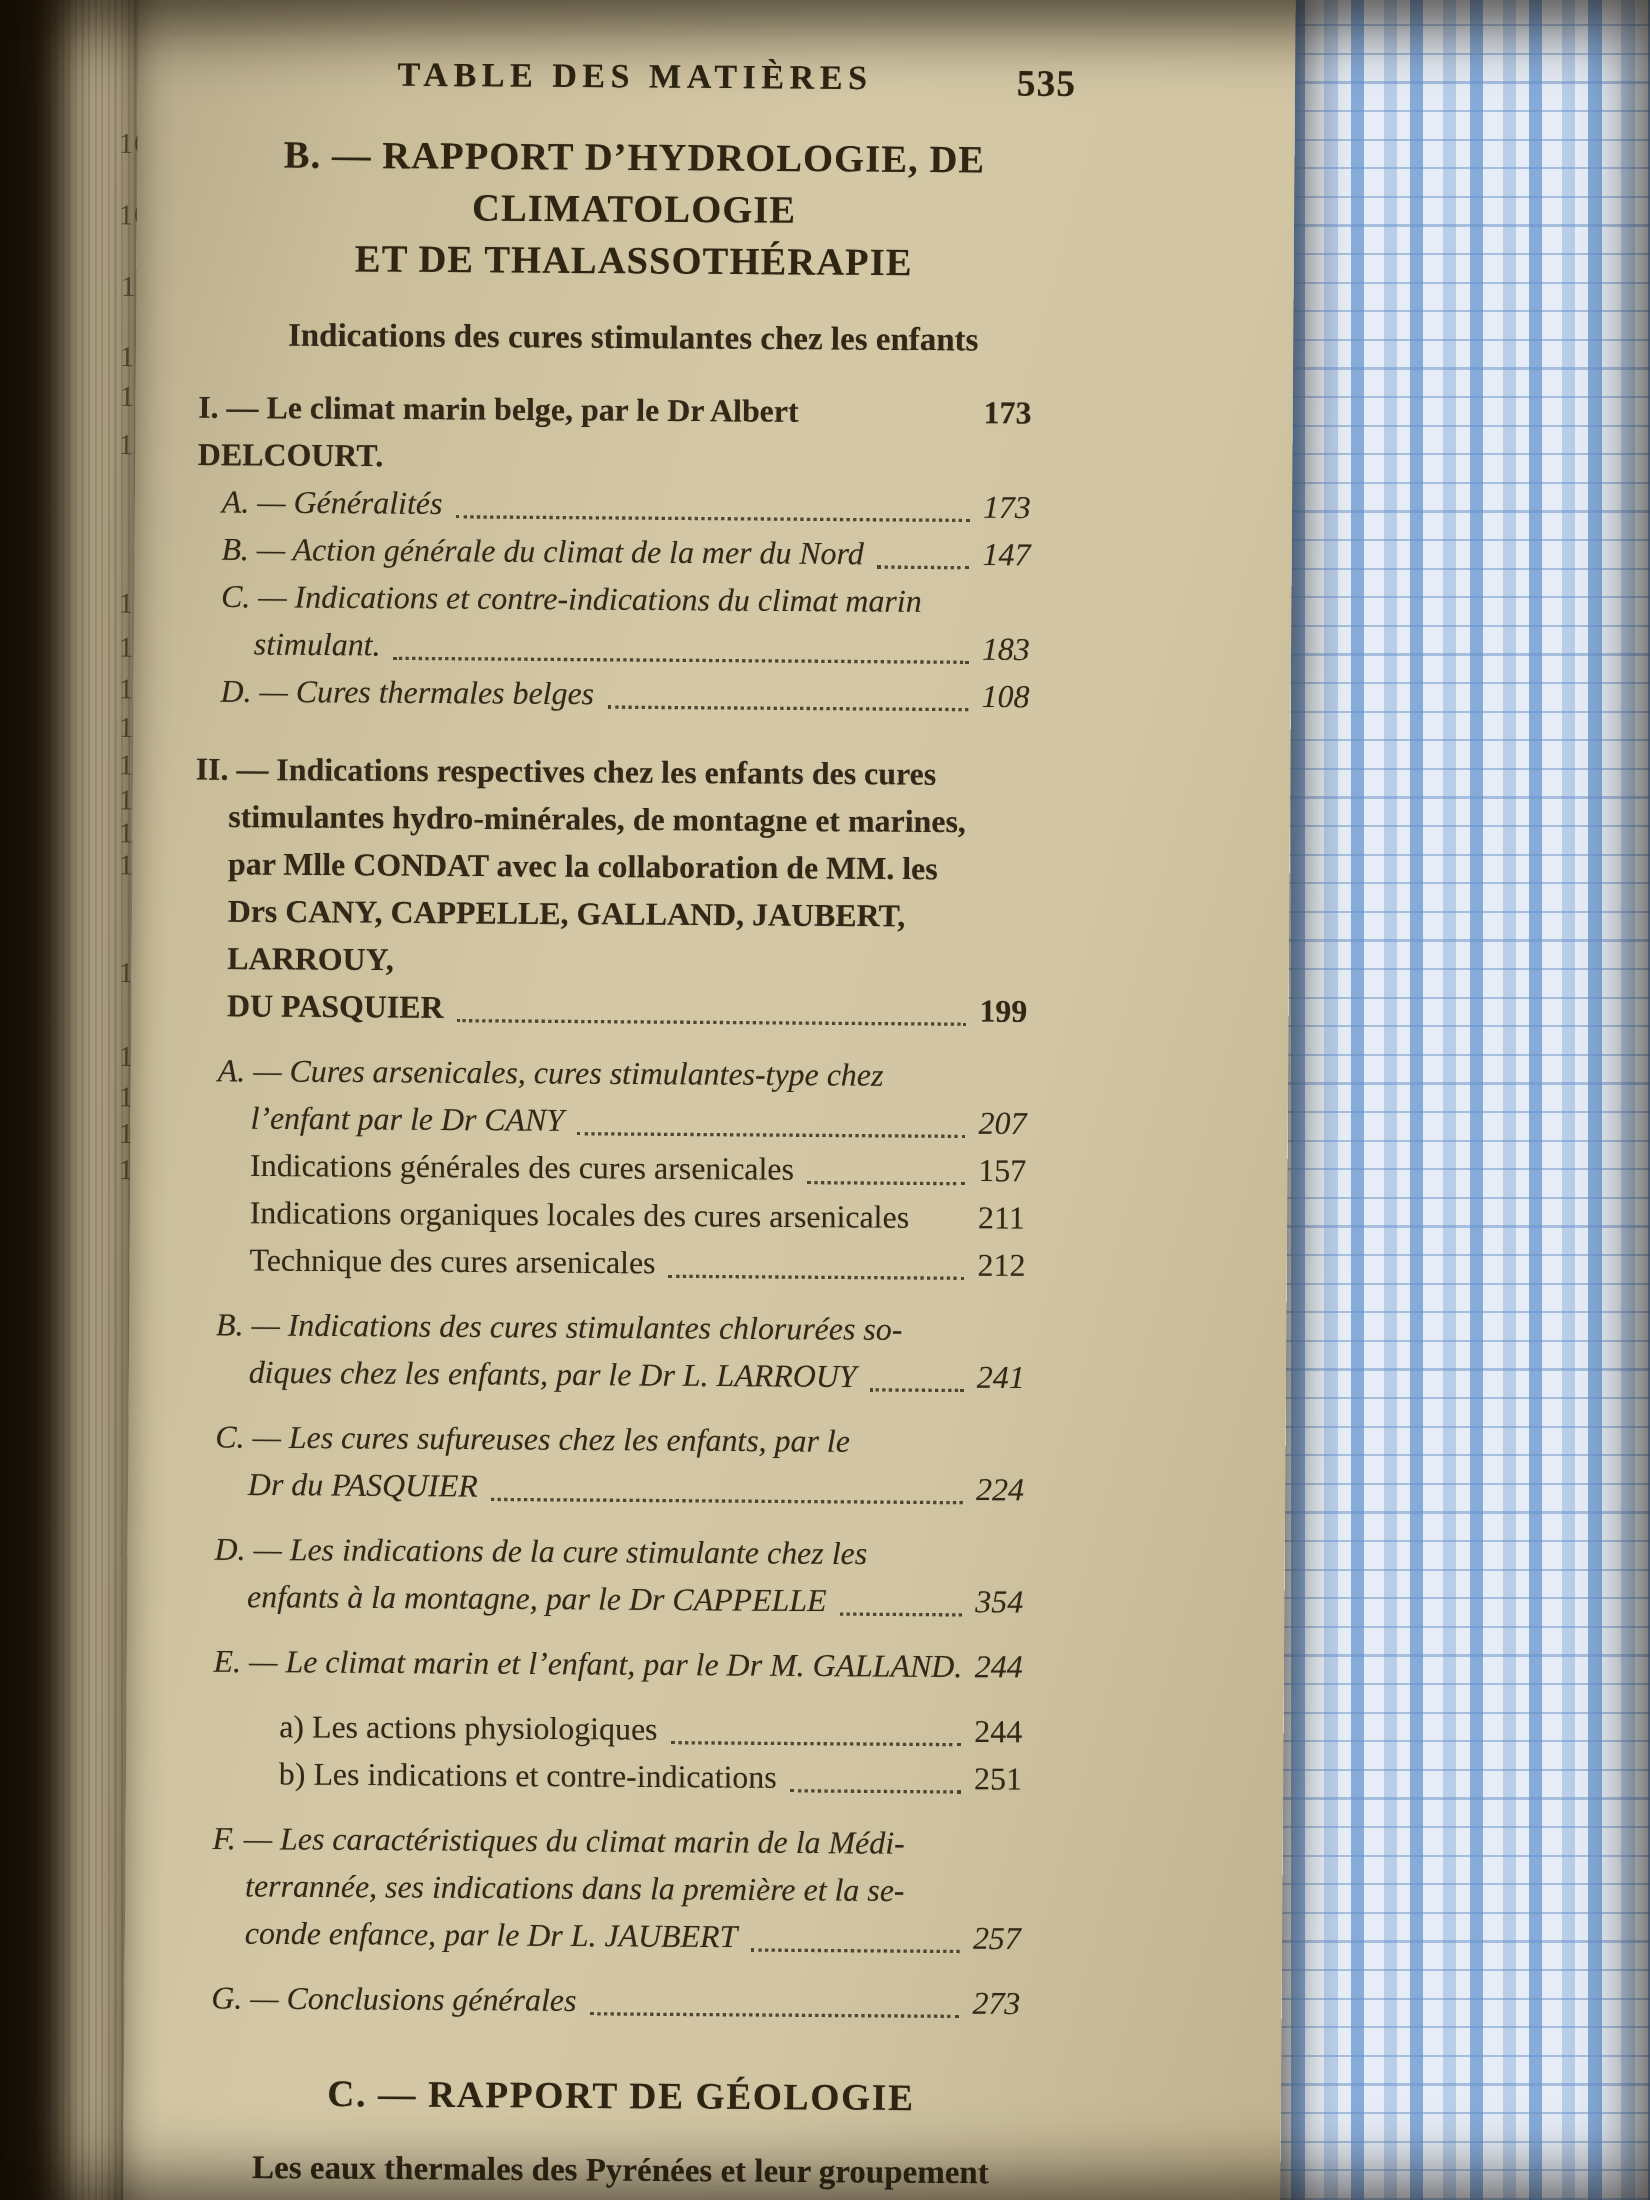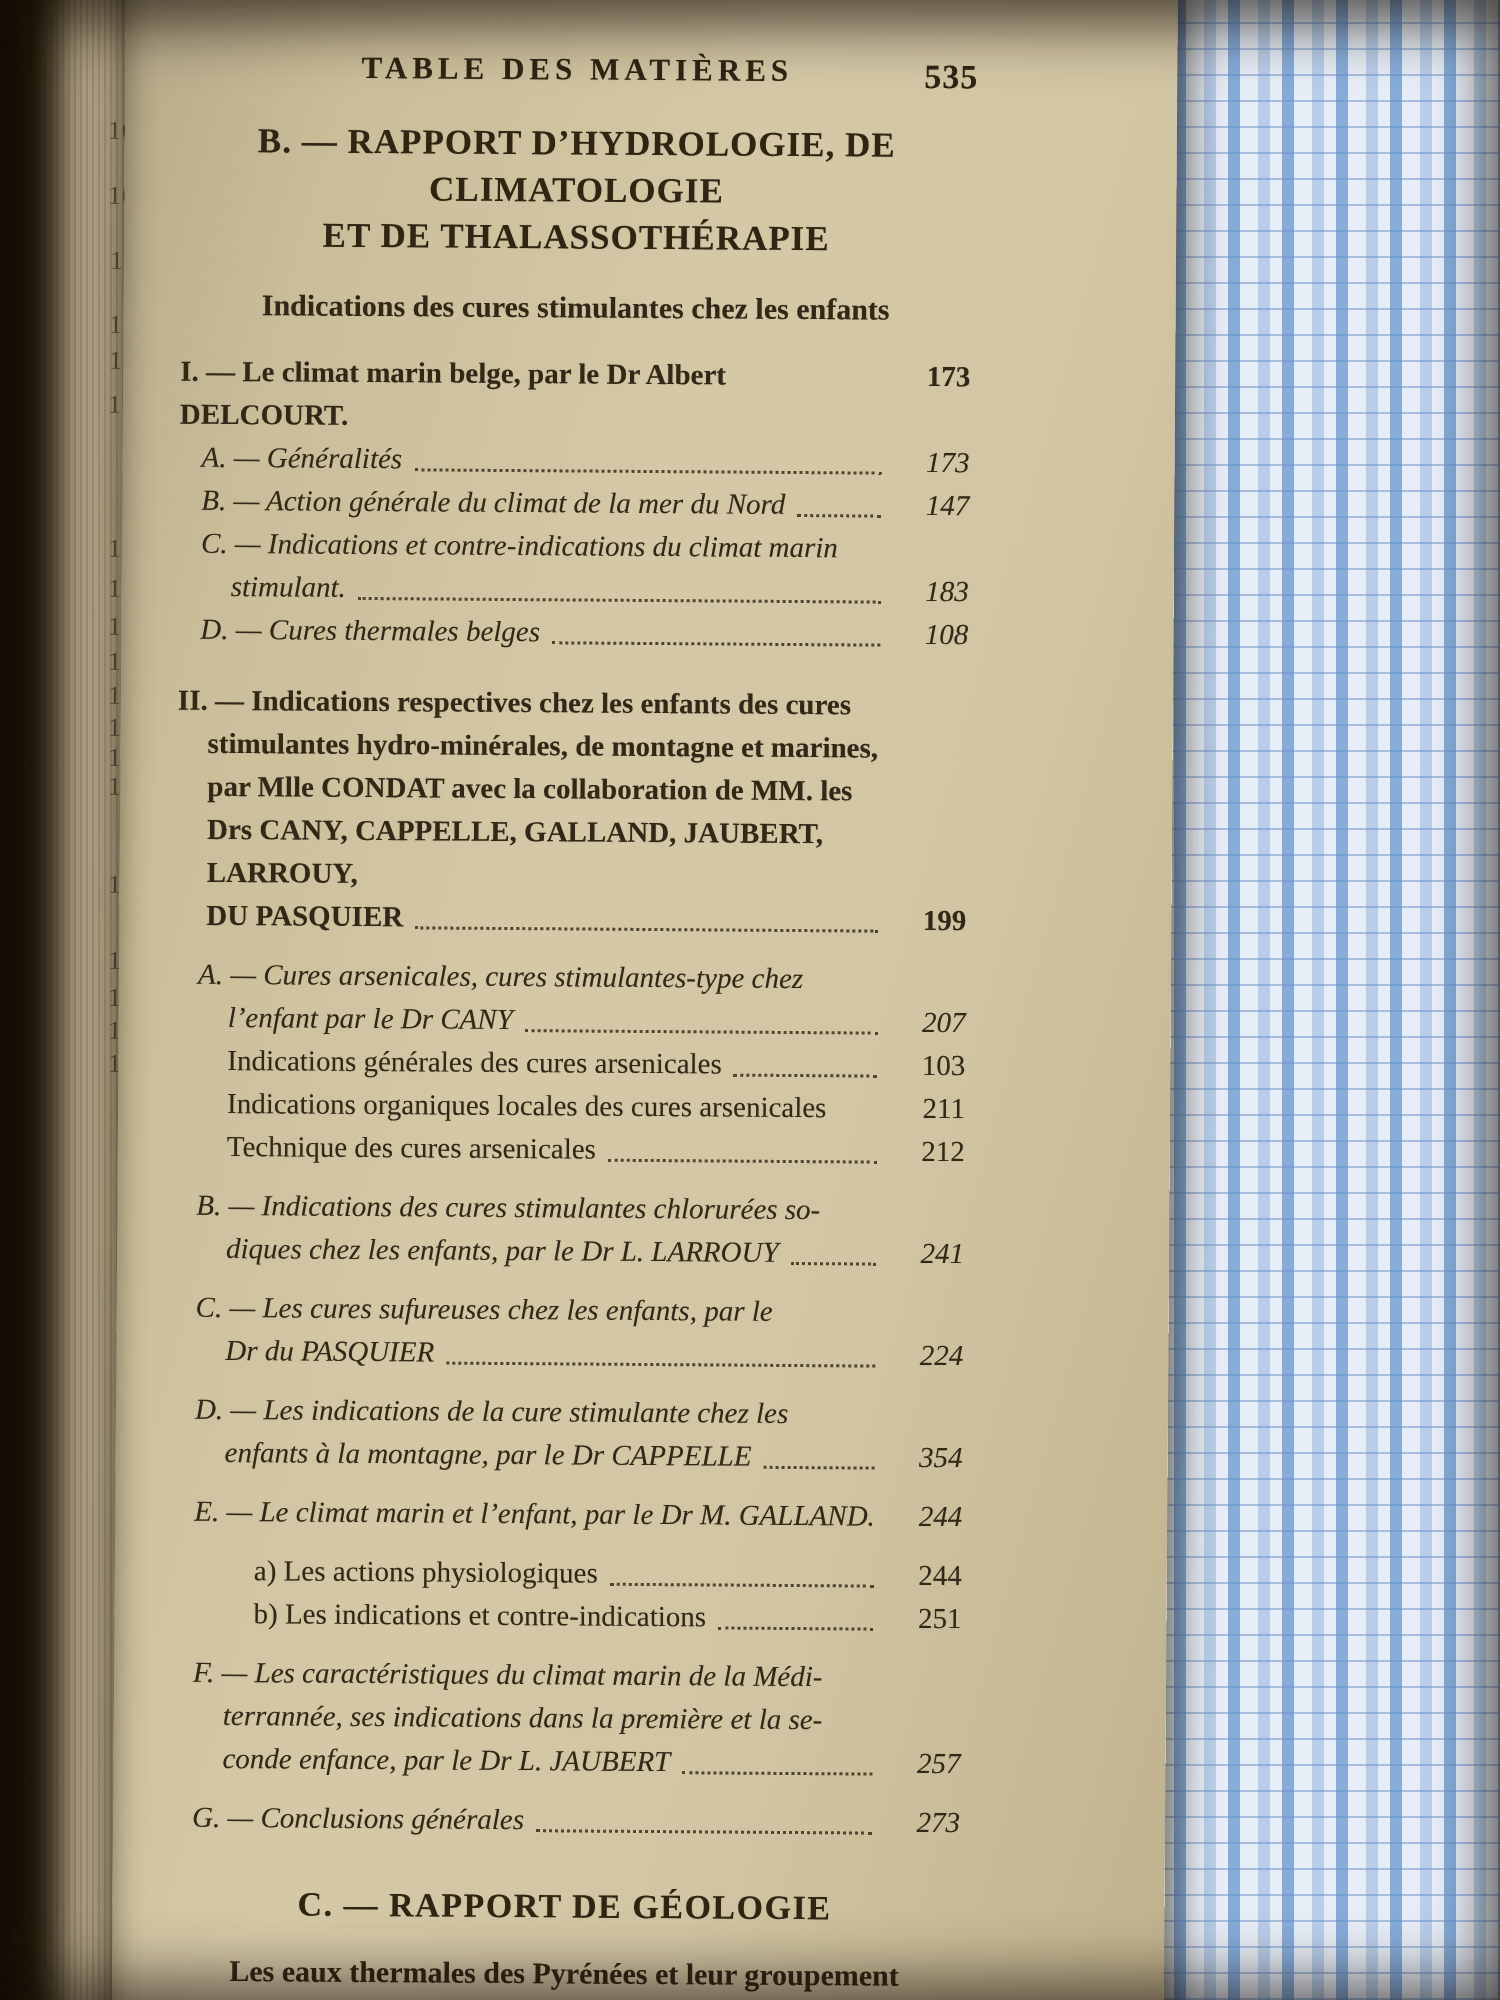--- a/index.html
+++ b/index.html
@@ -82,7 +82,7 @@
   .toc{margin-top:28px;}
   .row{display:flex;align-items:baseline;line-height:43px;font-size:29px;}
   .row .t{flex-shrink:1;}
-  .row .p{width:76px;text-align:right;flex-shrink:0;}
+  .row .p{width:76px;flex-shrink:0;}
   .row .dots{
     flex:1;align-self:flex-end;height:0;
     border-bottom:3.2px dotted rgba(62,51,31,.88);

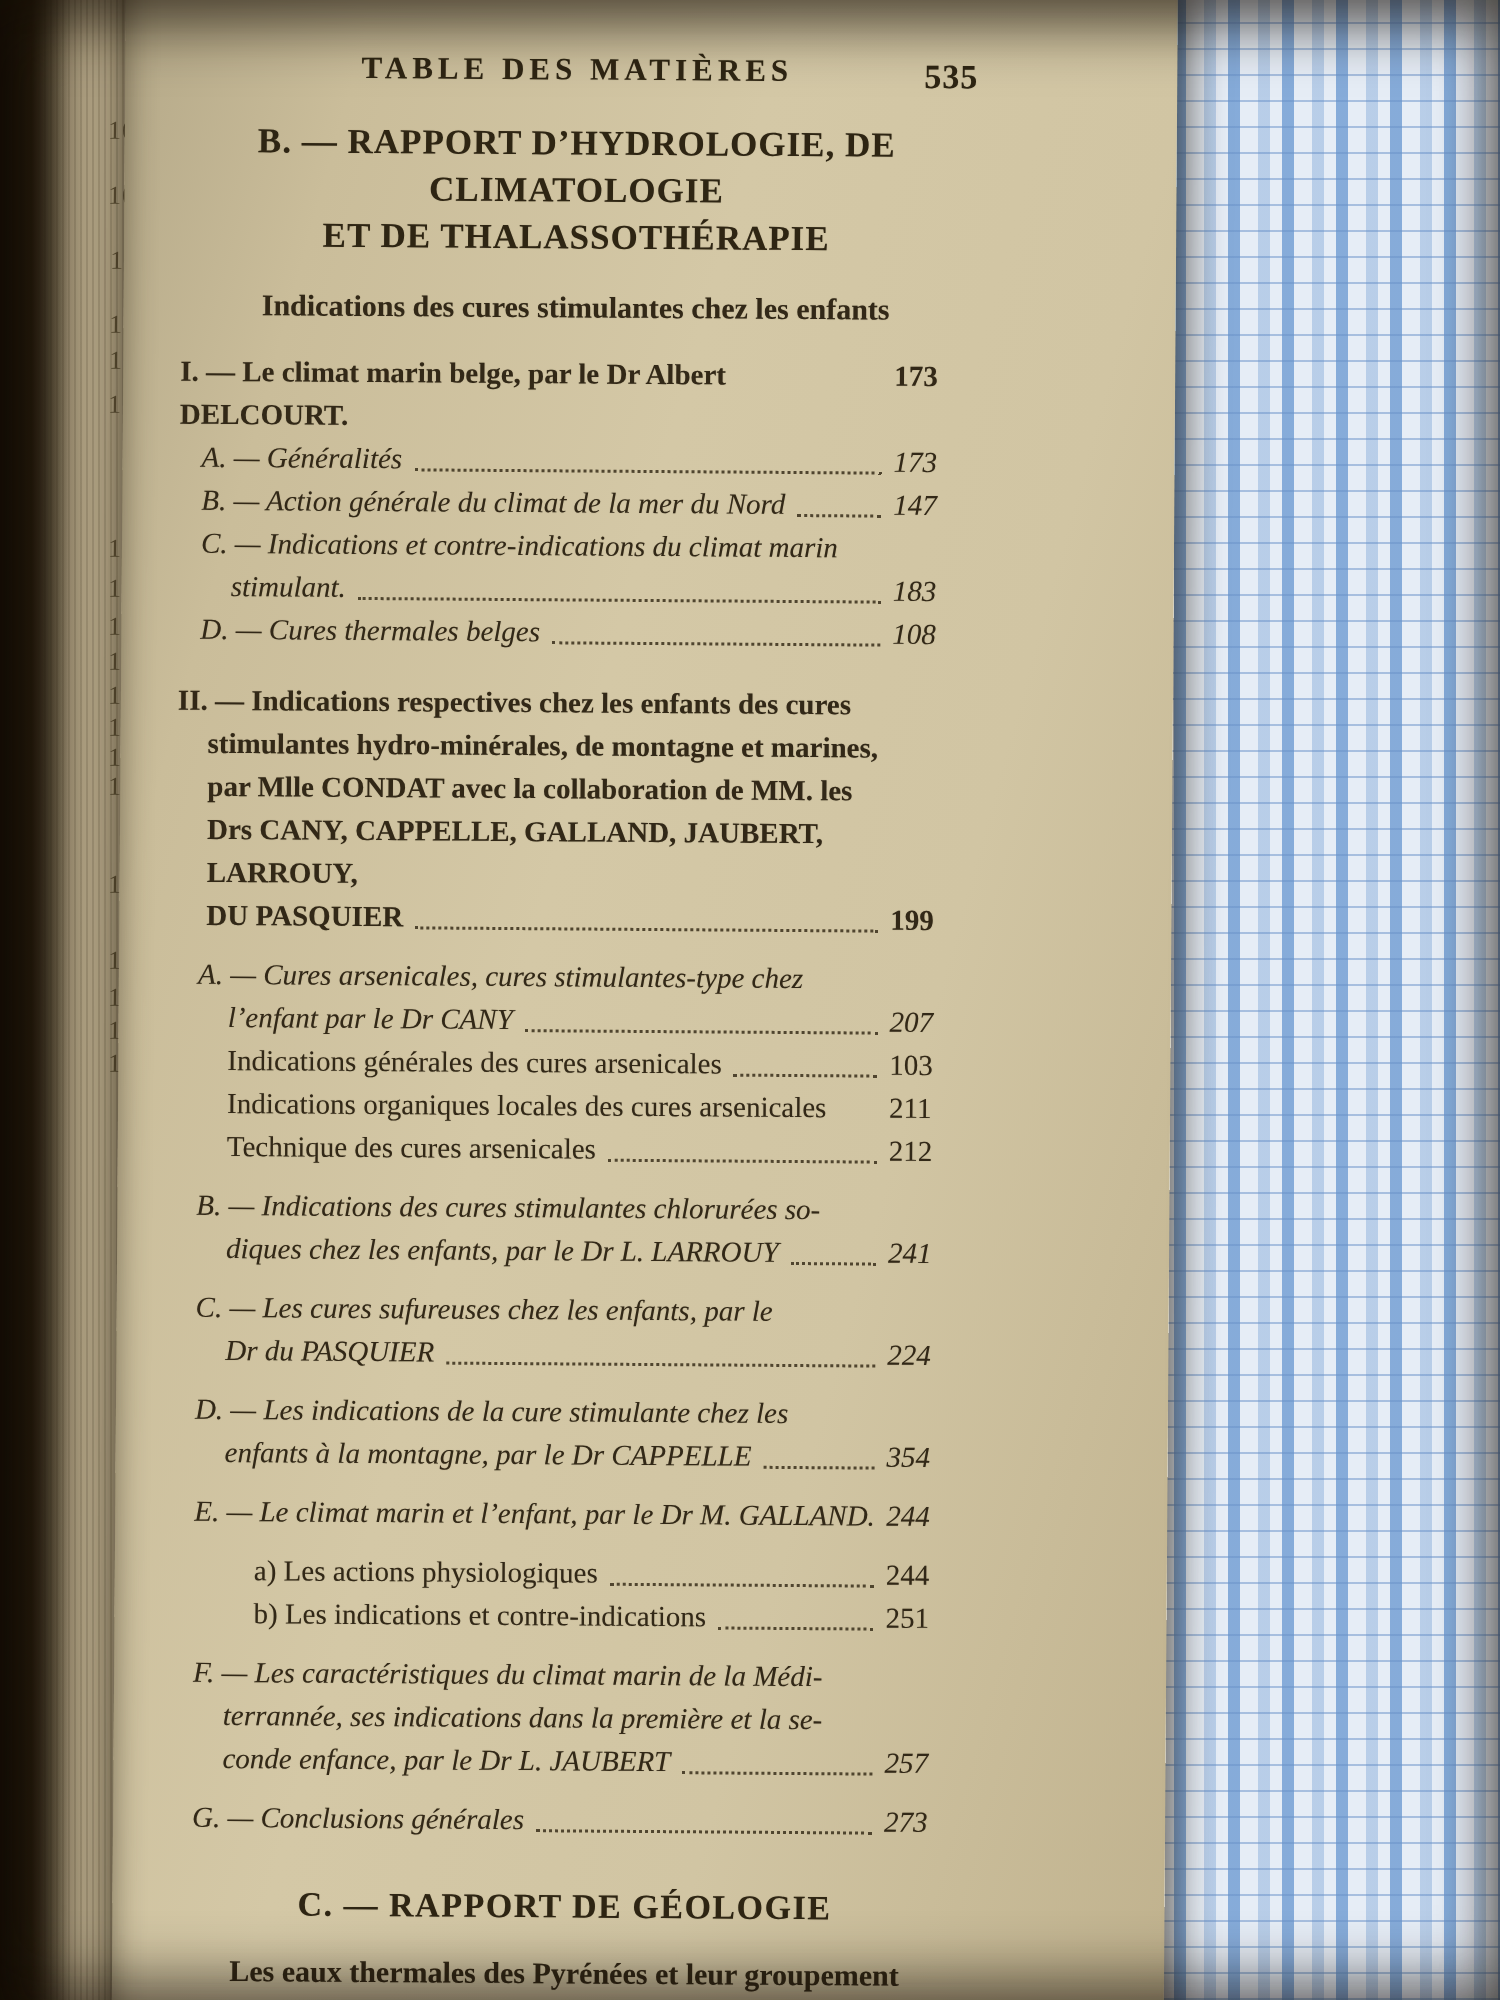--- a/index.html
+++ b/index.html
@@ -214,7 +214,7 @@
       <div class="row ind2">
           <span class="t">Indications générales des cures arsenicales</span>
           <span class="dots"></span>
-          <span class="p">103</span>
+          <span class="p">157</span>
         </div>
       <div class="row ind2">
           <span class="t">Indications organiques locales des cures arsenicales</span>

